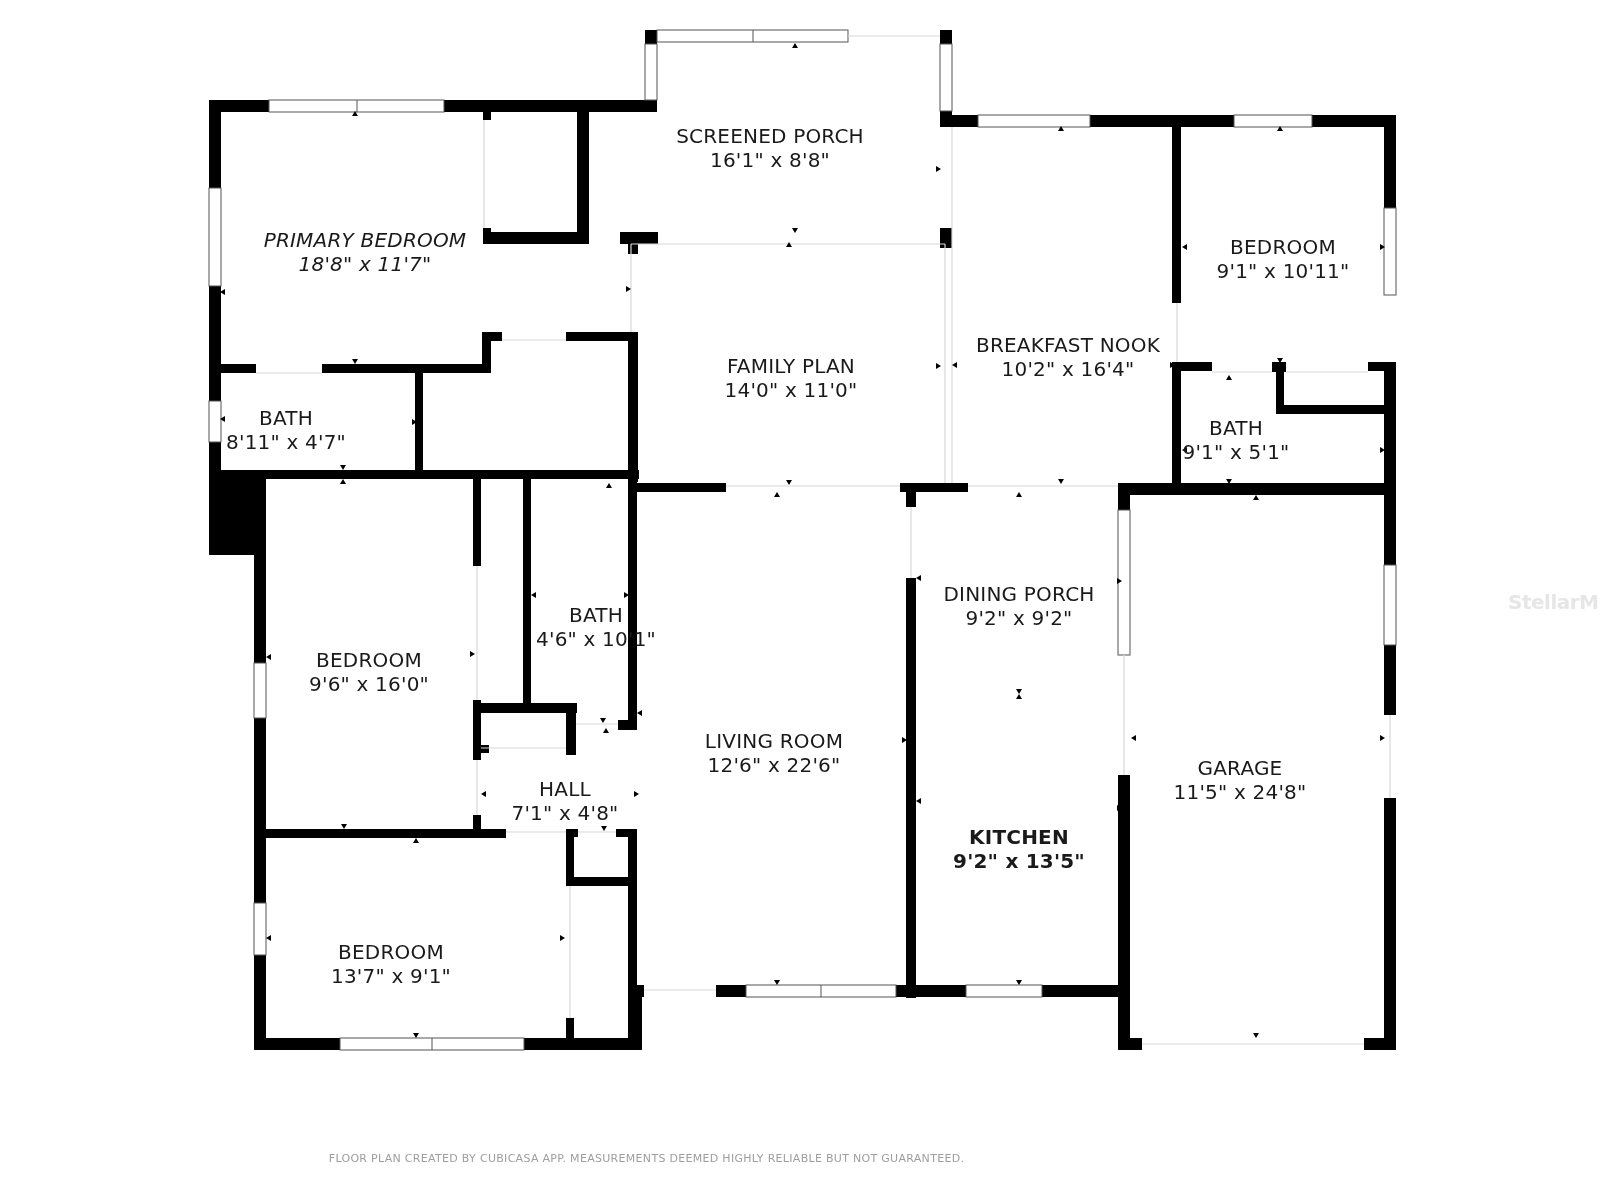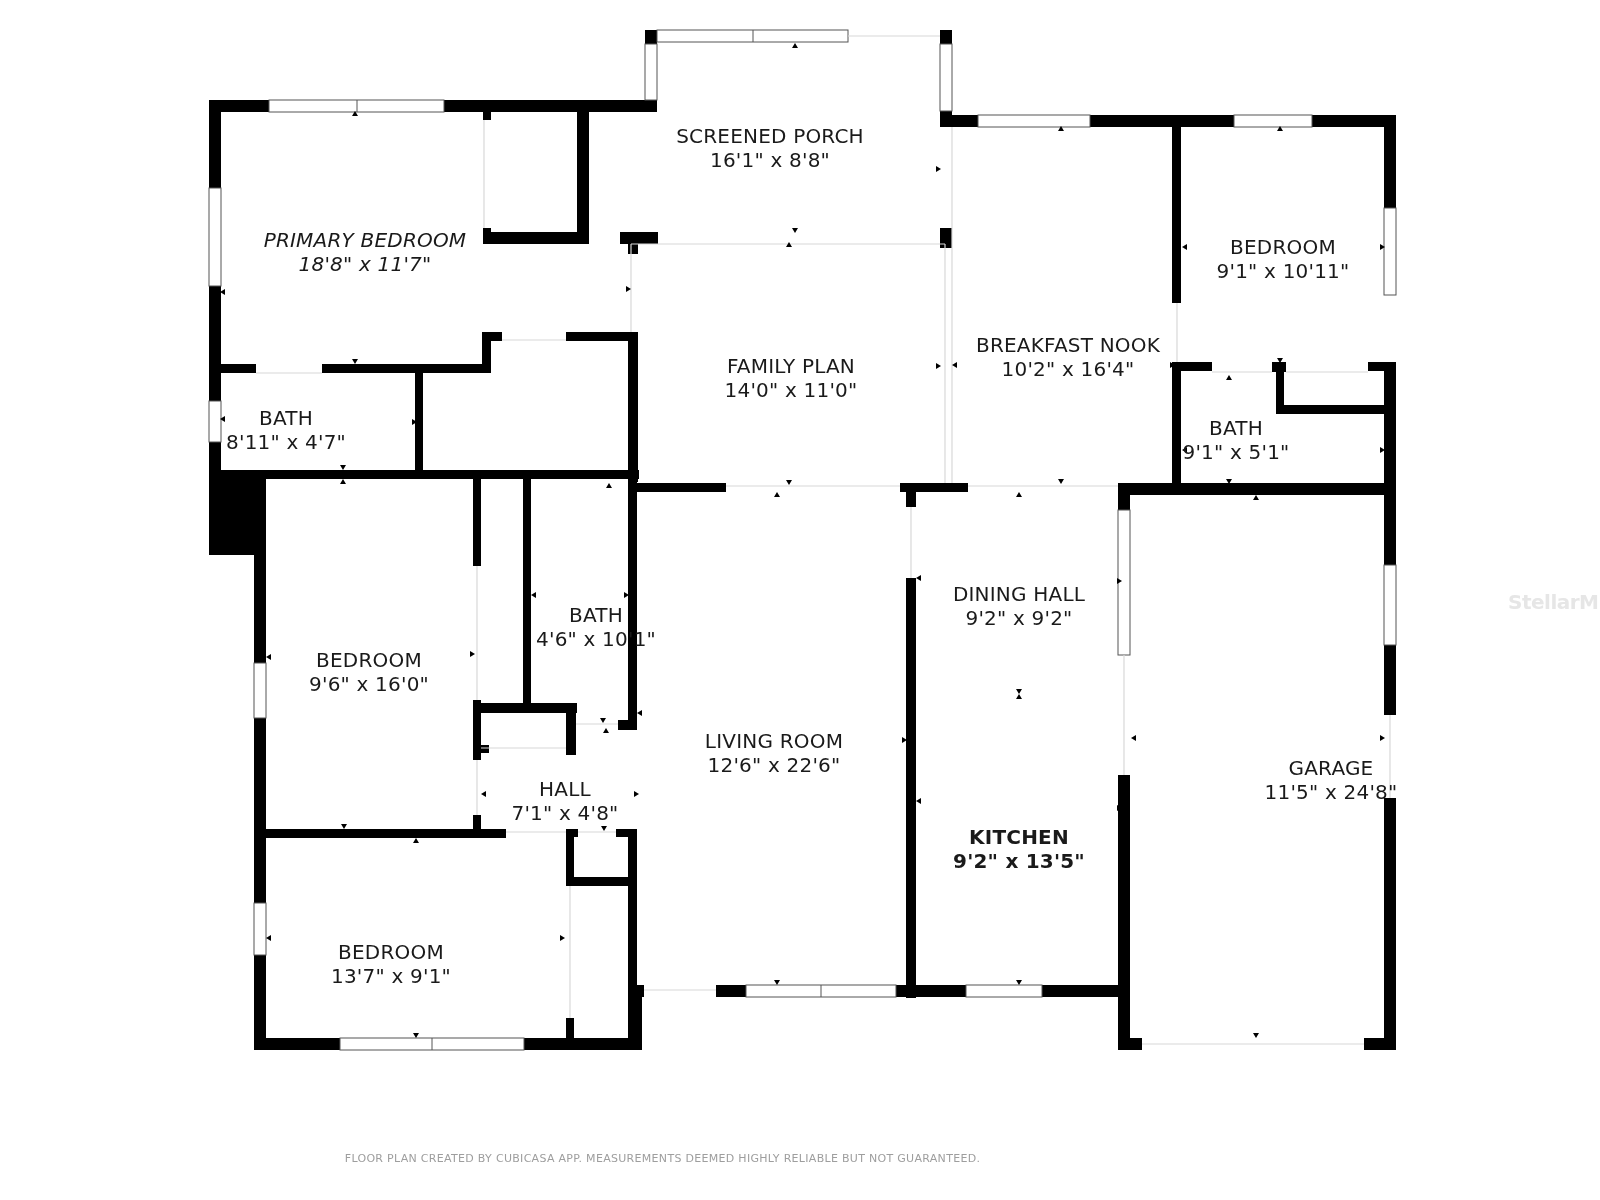--- a/index.html
+++ b/index.html
@@ -258,7 +258,7 @@
   <span class="room-dim">9'1" x 5'1"</span>
 </div>
 <div class="room-label" style="left:1019px; top:606px;">
-  <span class="room-name">DINING HALL</span>
+  <span class="room-name">DINING PORCH</span>
   <span class="room-dim">9'2" x 9'2"</span>
 </div>
 <div class="room-label" style="left:596px; top:627px;">

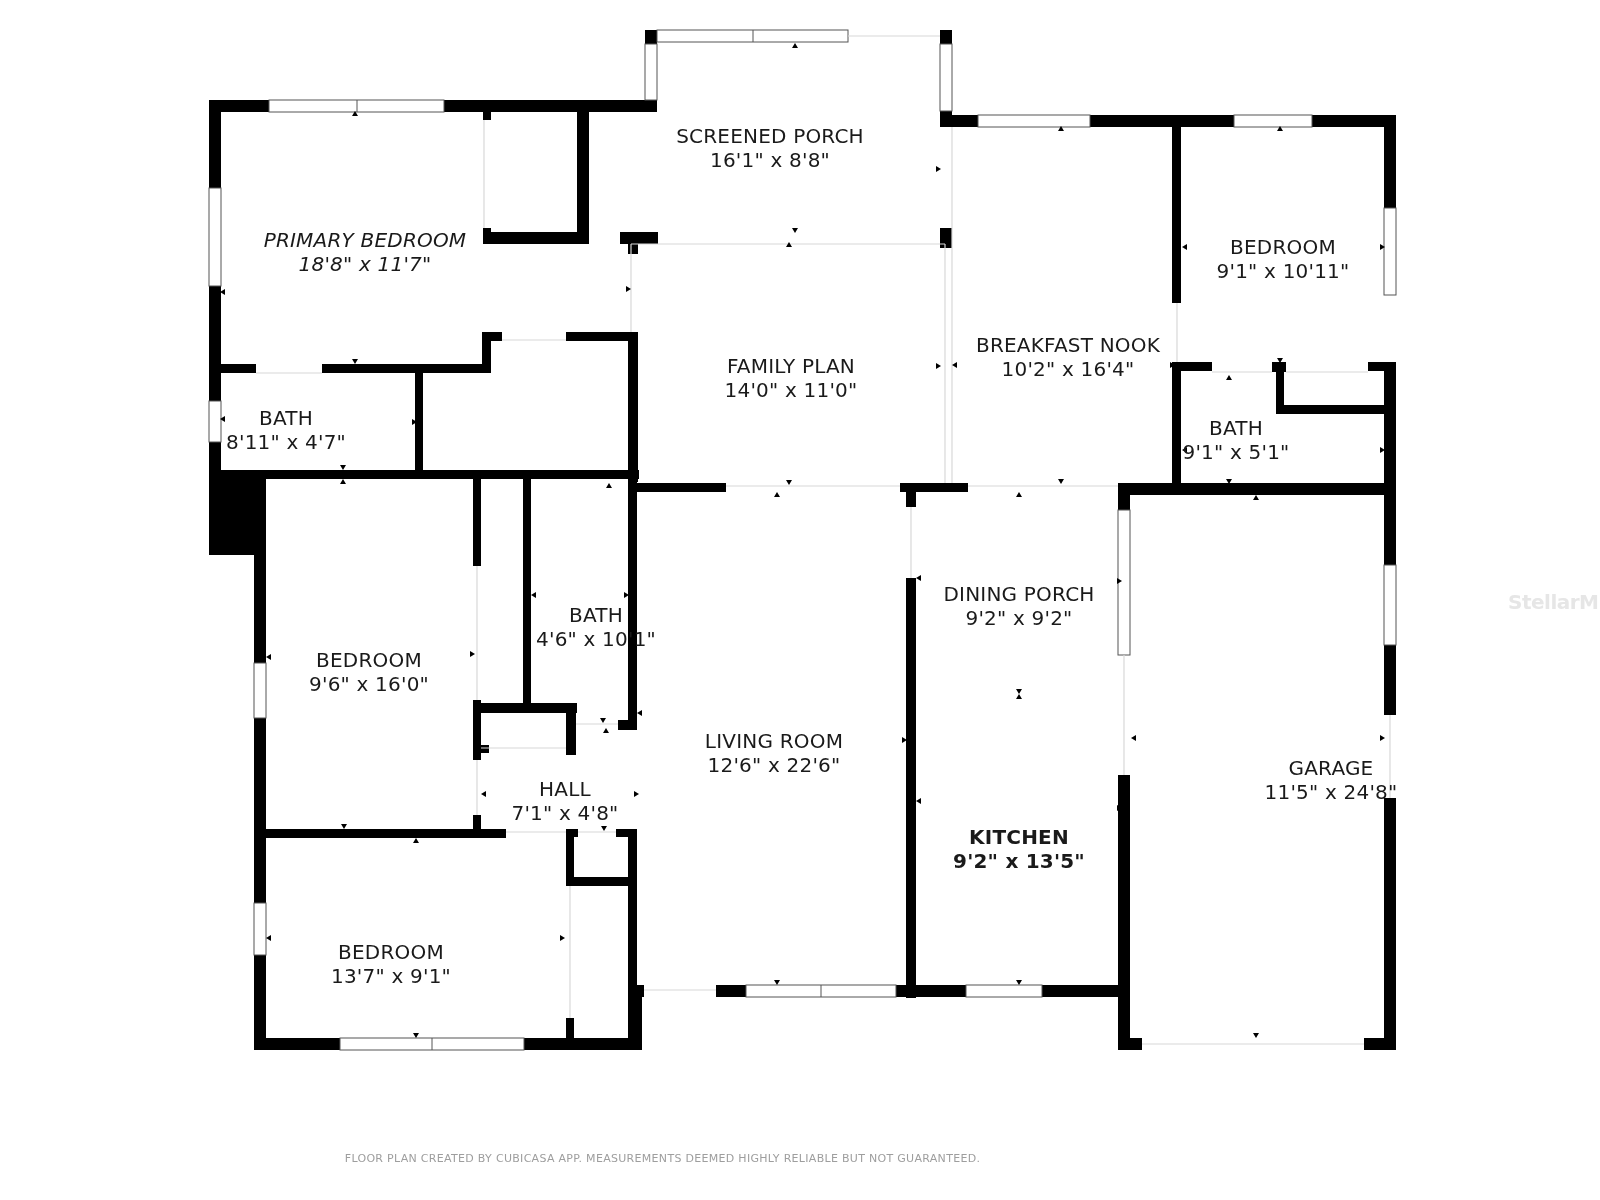--- a/index.html
+++ b/index.html
@@ -273,7 +273,7 @@
   <span class="room-name">LIVING ROOM</span>
   <span class="room-dim">12'6" x 22'6"</span>
 </div>
-<div class="room-label" style="left:1331px; top:780px;text-align:center;">
+<div class="room-label" style="left:1240px; top:780px;text-align:center;">
   <span class="room-name">GARAGE</span>
   <span class="room-dim">11'5" x 24'8"</span>
 </div>

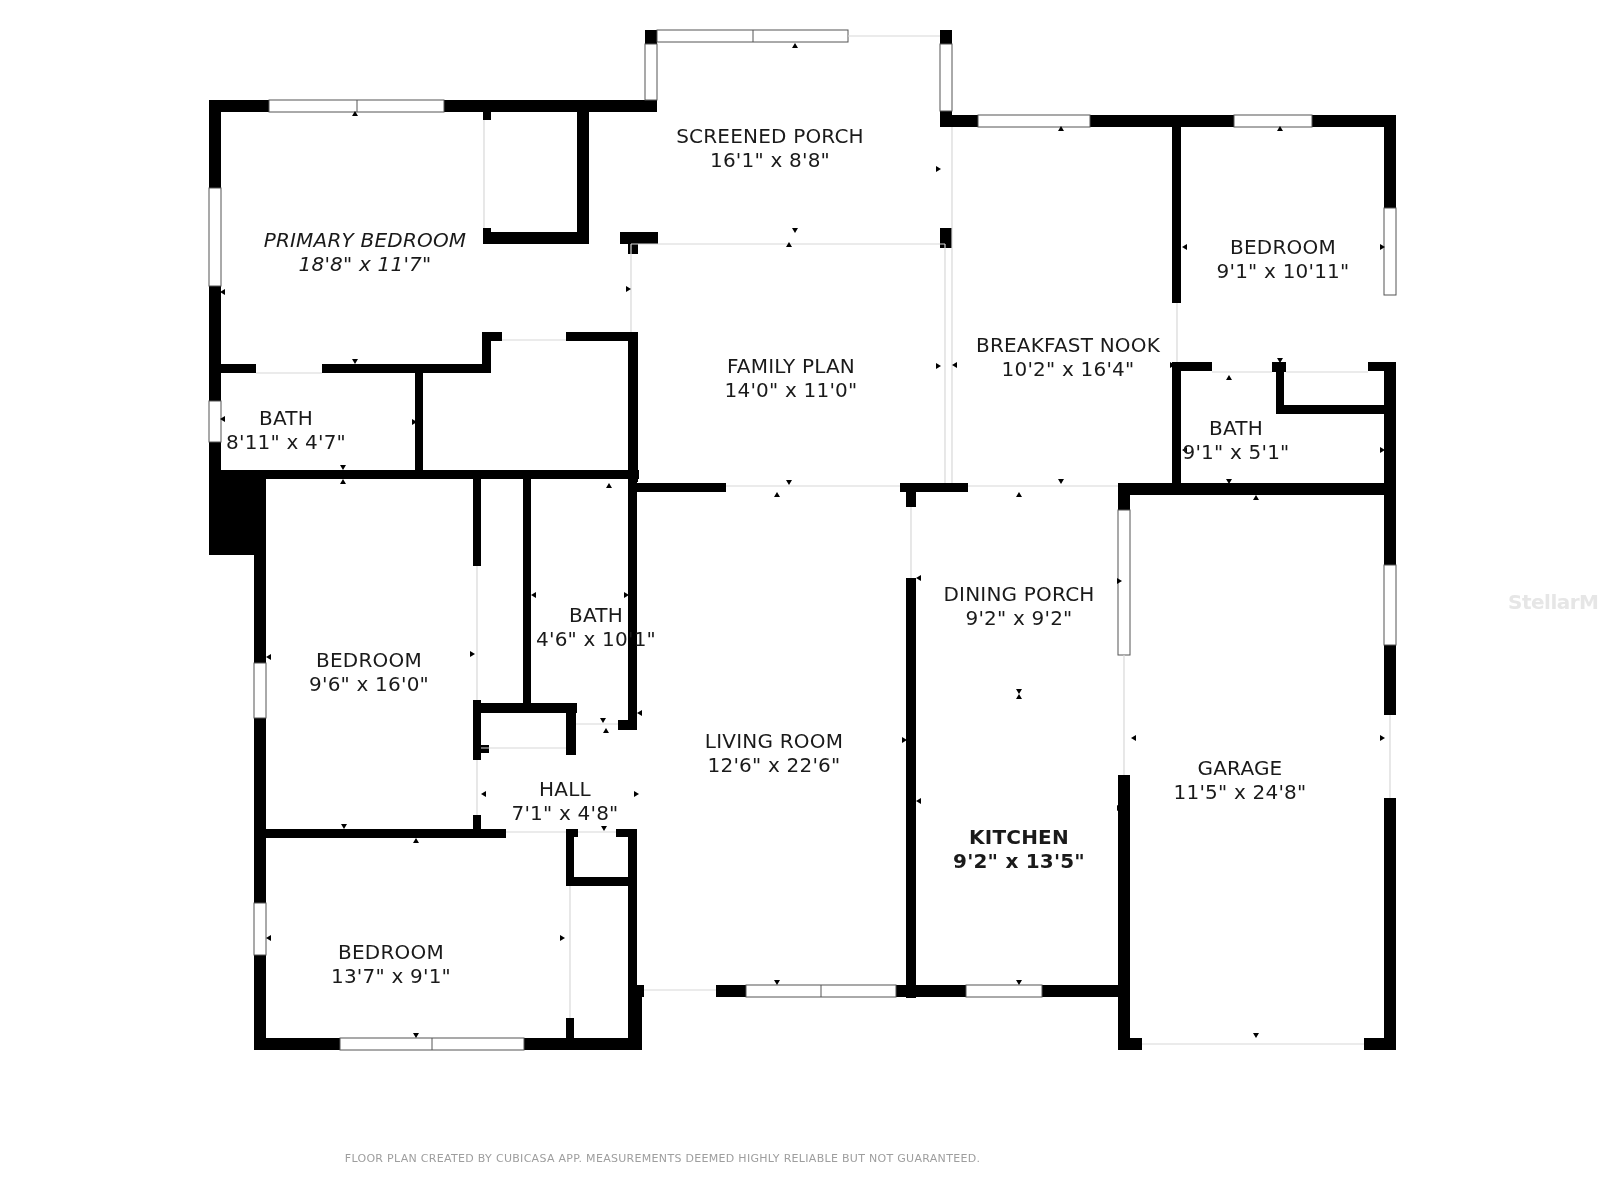--- a/index.html
+++ b/index.html
@@ -11,7 +11,7 @@
     .marker { fill: #000000; }
     .room-label { position: absolute; transform: translate(-50%, -50%); text-align: center; color: #1a1a1a; white-space: nowrap; line-height: 24px; font-size: 20px; letter-spacing: 0.2px; }
     .room-name, .room-dim { display: block; }
-    .footer { position: absolute; left: 16px; width: 1293px; top: 1152px; text-align: center; font-size: 11px; color: #9e9e9e; letter-spacing: 0.3px; }
+    .footer { position: absolute; left: 0; width: 1293px; top: 1152px; text-align: center; font-size: 11px; color: #9e9e9e; letter-spacing: 0.3px; }
     .watermark { position: absolute; left: 1508px; top: 590px; font-size: 20px; color: #e6e6e6; font-weight: bold; letter-spacing: -0.5px; }
   </style>
 </head>

